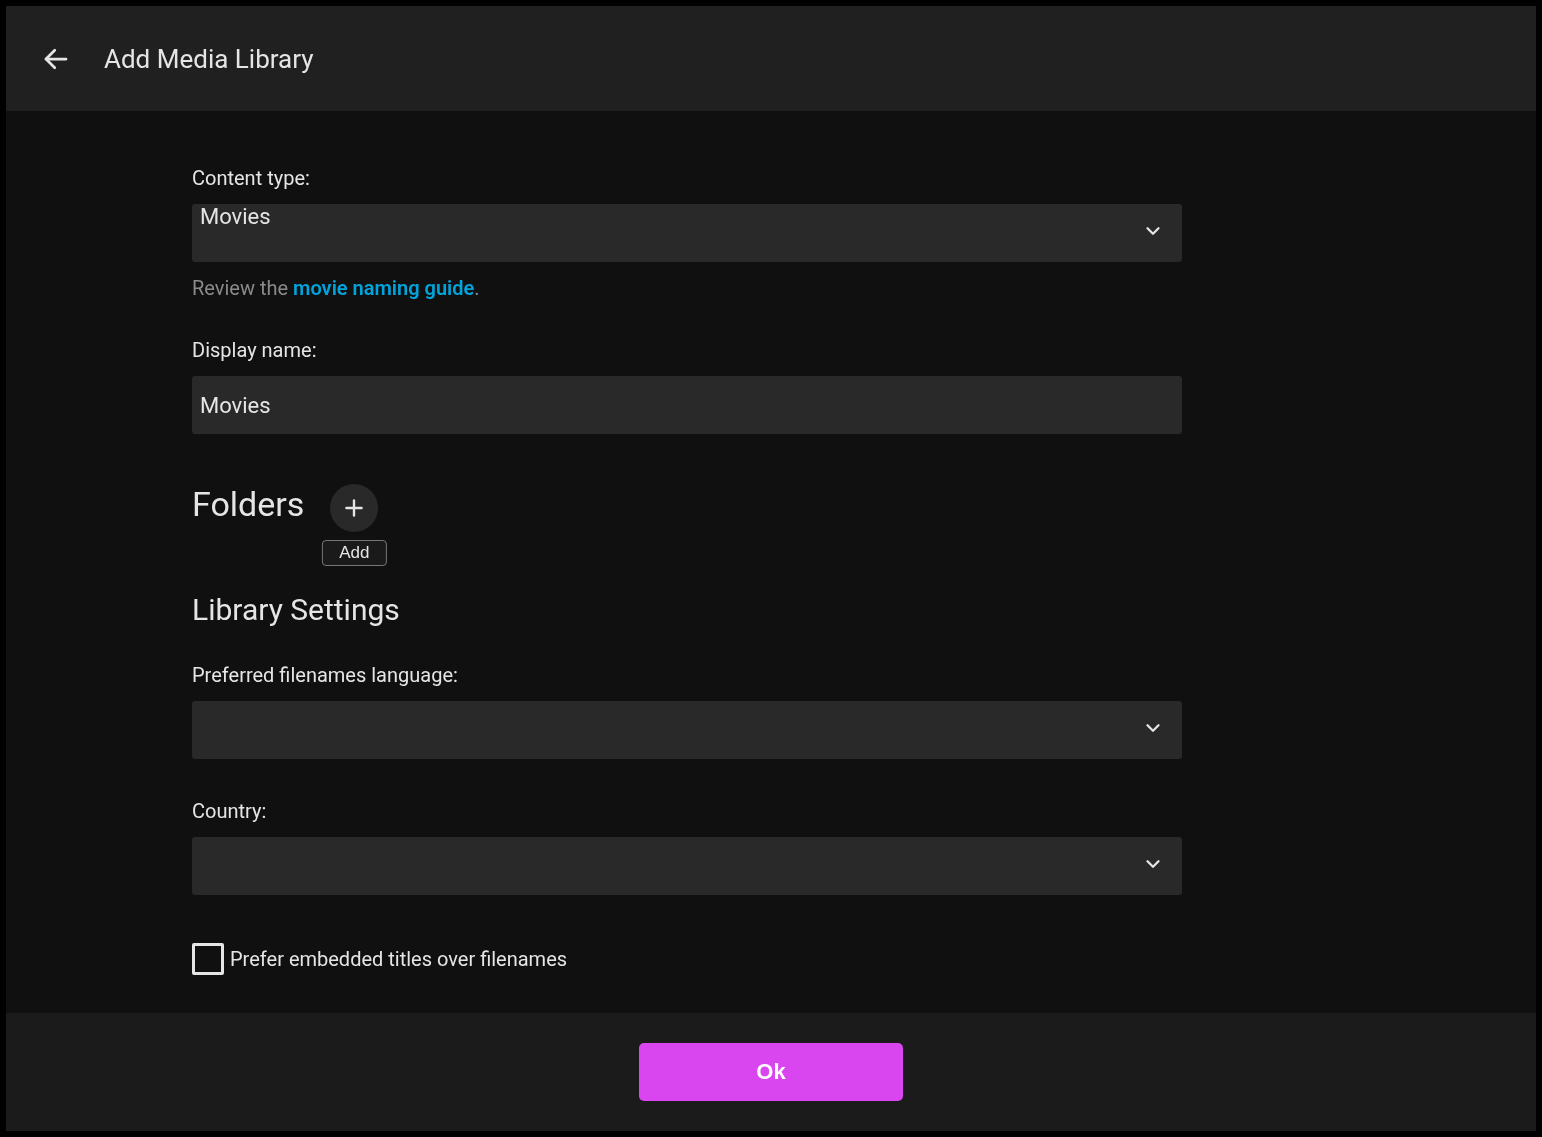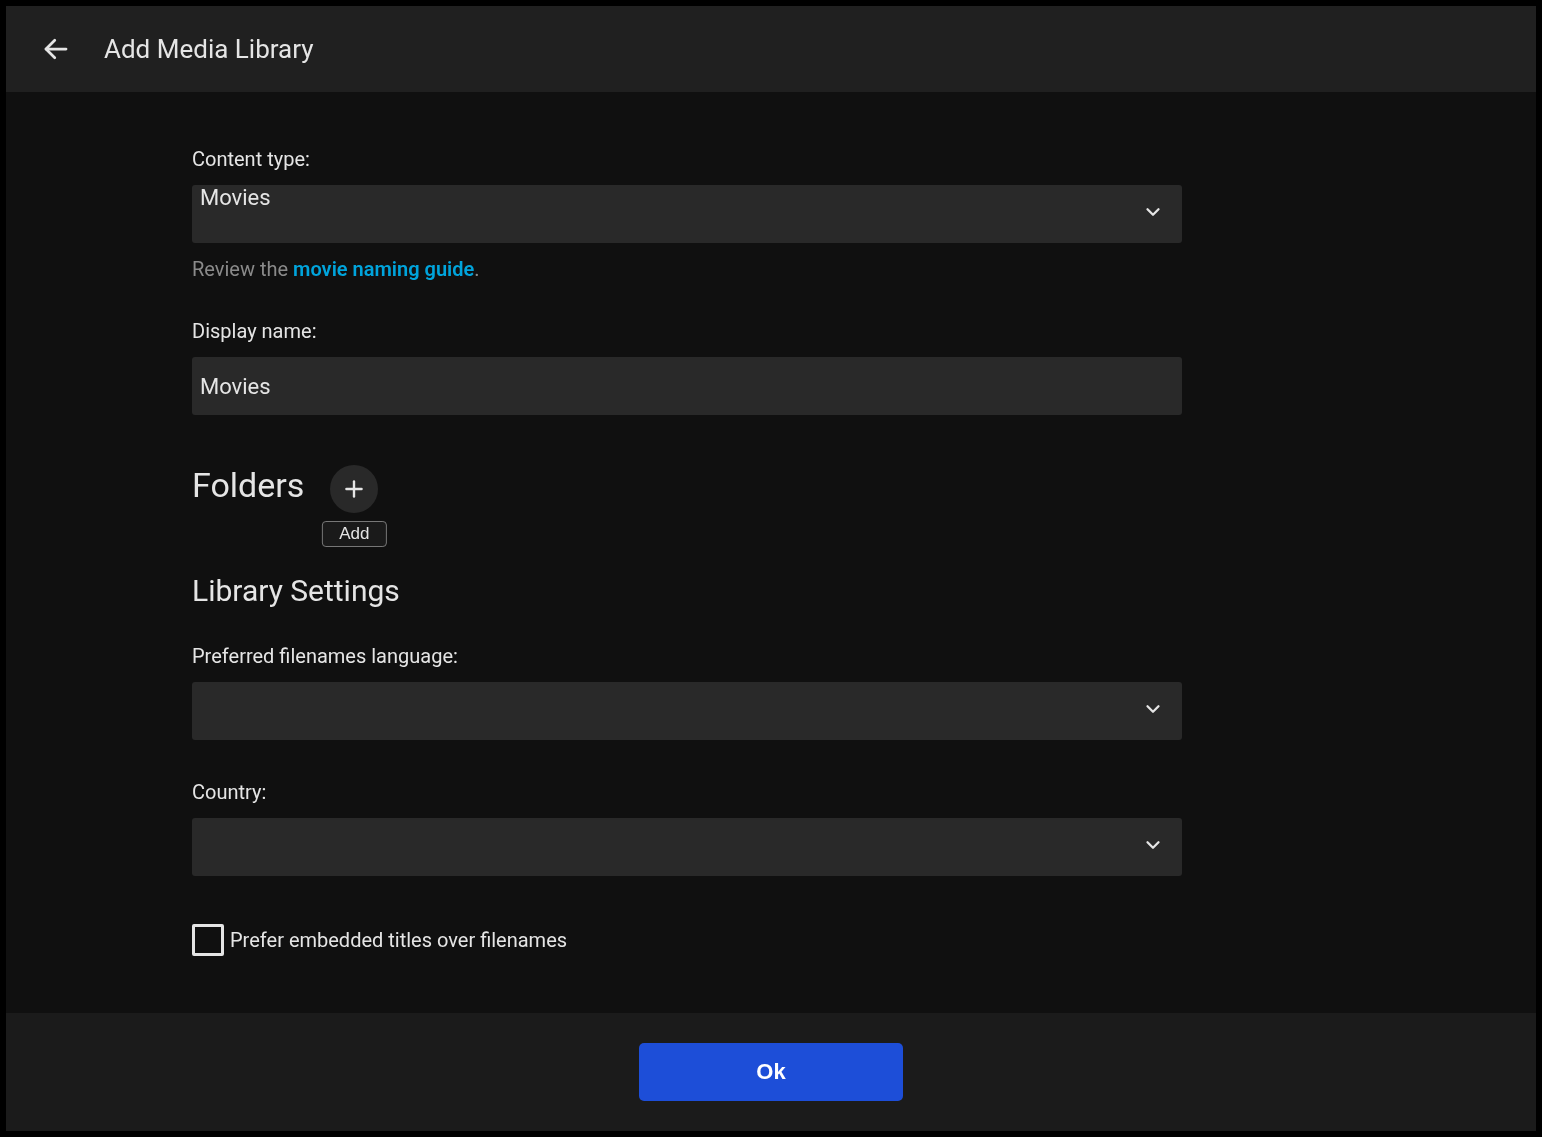--- a/index.html
+++ b/index.html
@@ -26,7 +26,7 @@
   }
   .header {
     background: #202020;
-    height: 86px;
+    height: 105px;
     display: flex;
     align-items: center;
     padding: 0 30px;

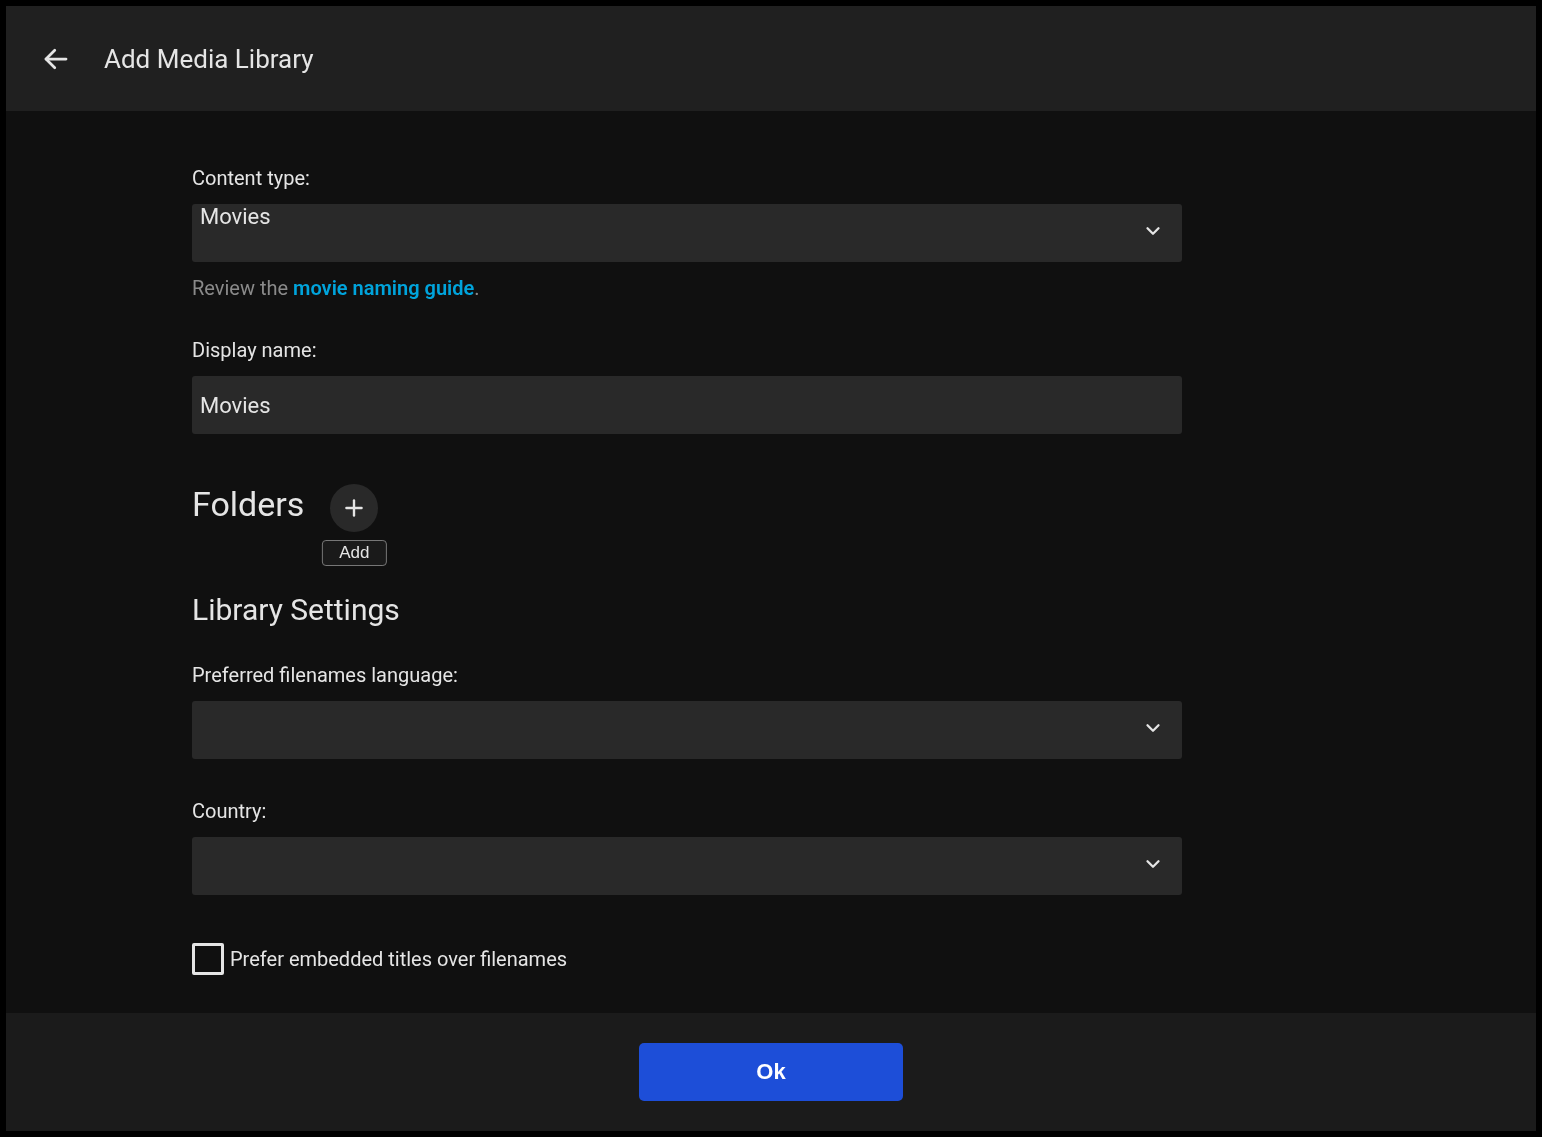--- a/index.html
+++ b/index.html
@@ -181,7 +181,7 @@
     justify-content: center;
   }
   .ok-btn {
-    background: #1d4ed8;
+    background: #d946ef;
     color: #fff;
     border: none;
     font-size: 22px;

